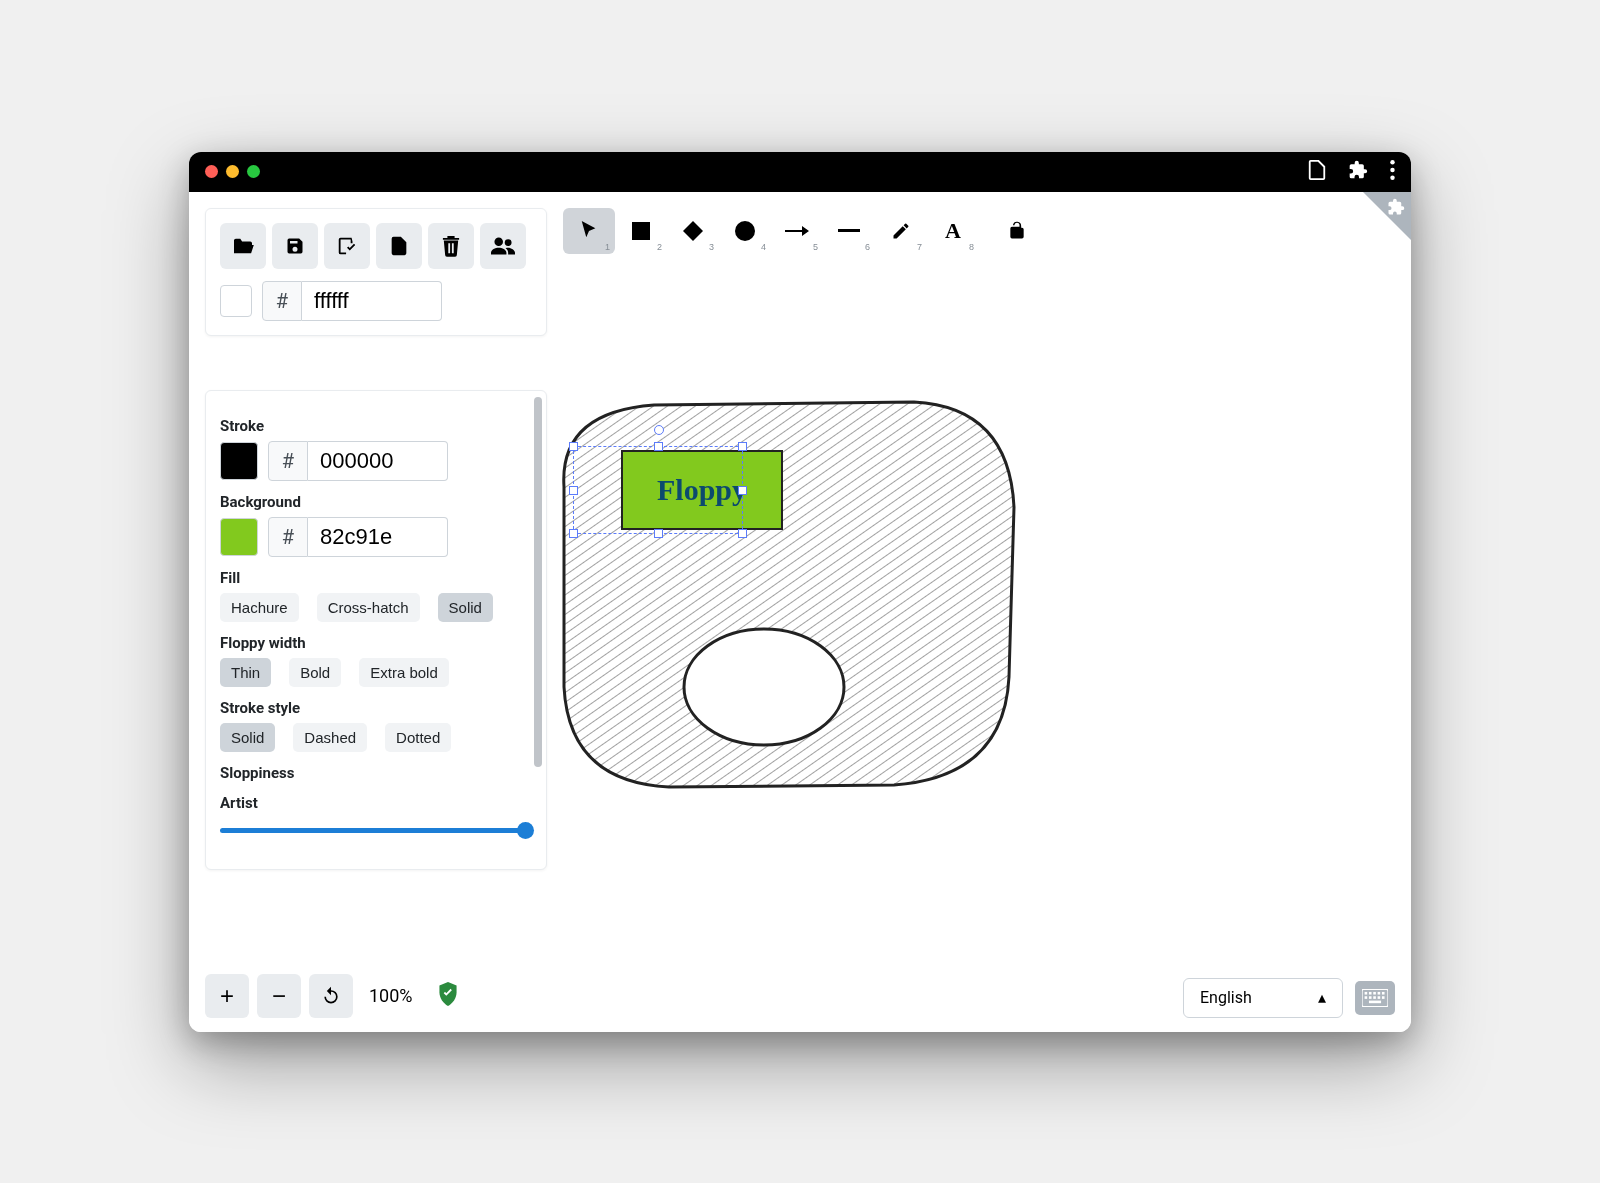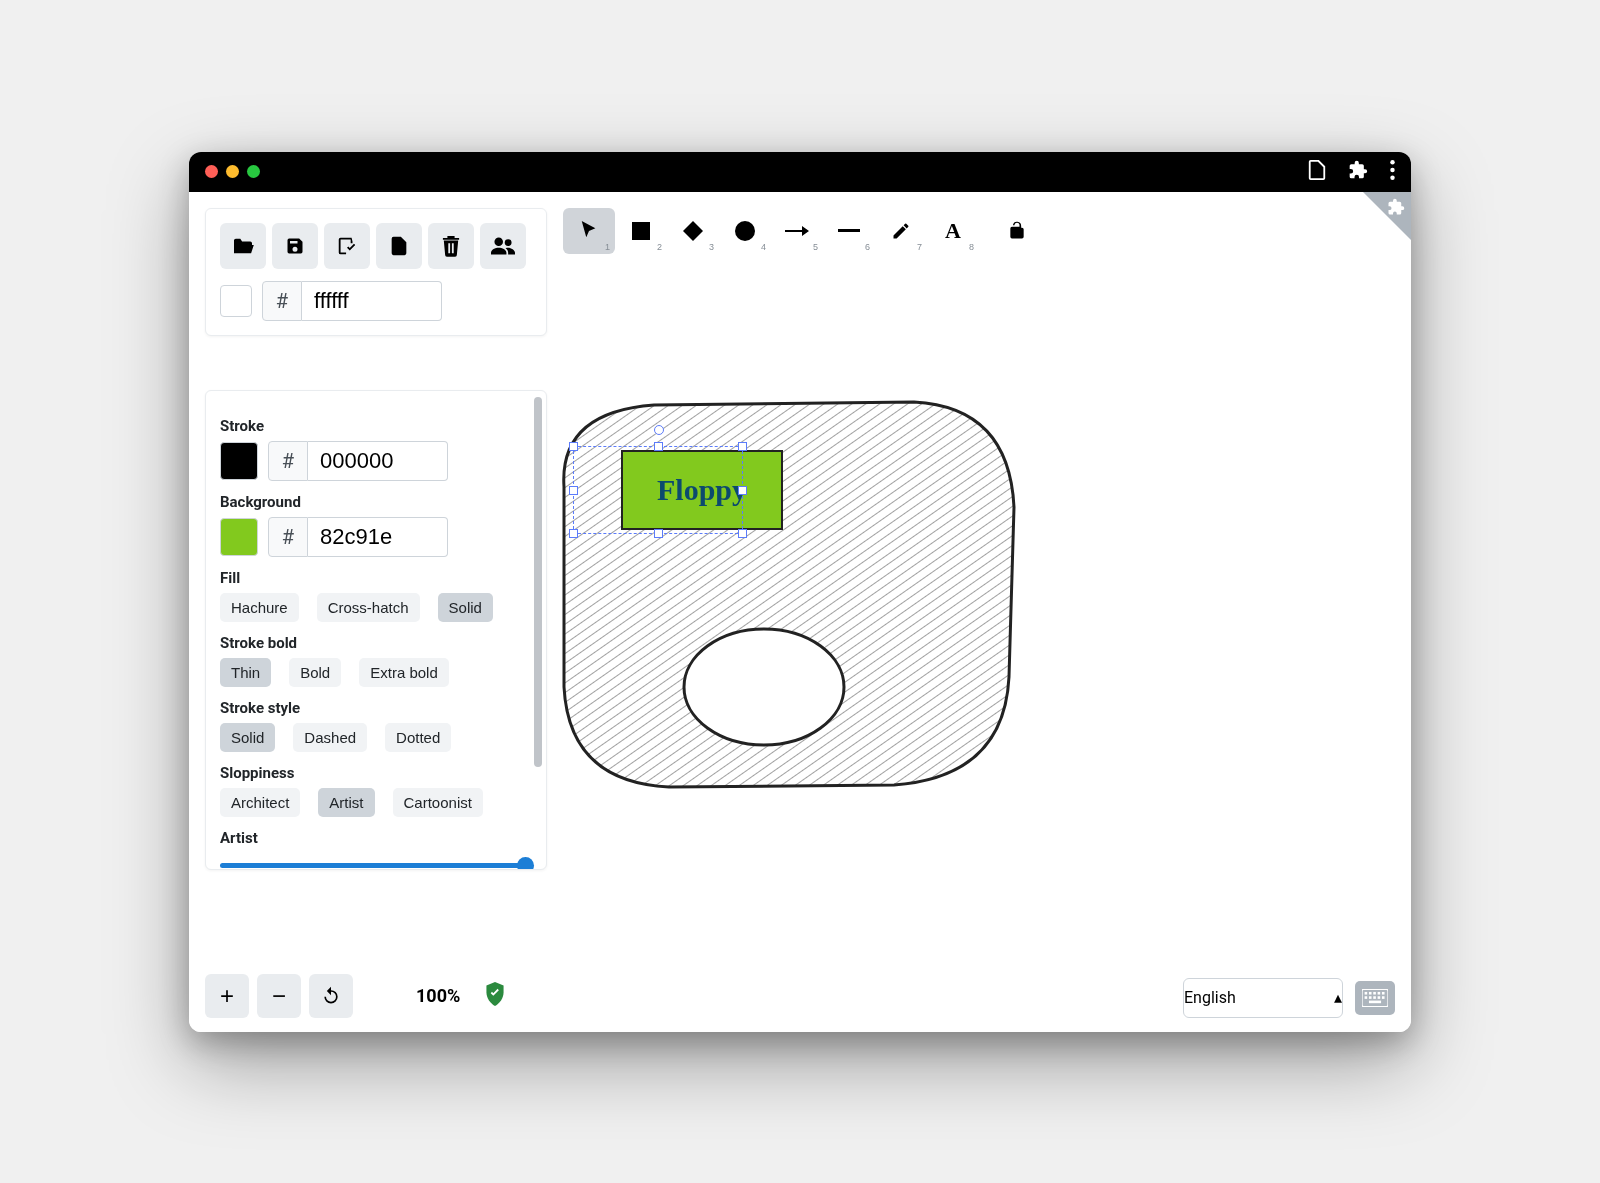--- a/index.html
+++ b/index.html
@@ -347,7 +347,7 @@
         <button class="pill active">Solid</button>
       </div>
 
-      <div class="prop-label">Stroke bold</div>
+      <div class="prop-label">Floppy width</div>
       <div class="pill-row">
         <button class="pill active">Thin</button>
         <button class="pill">Bold</button>

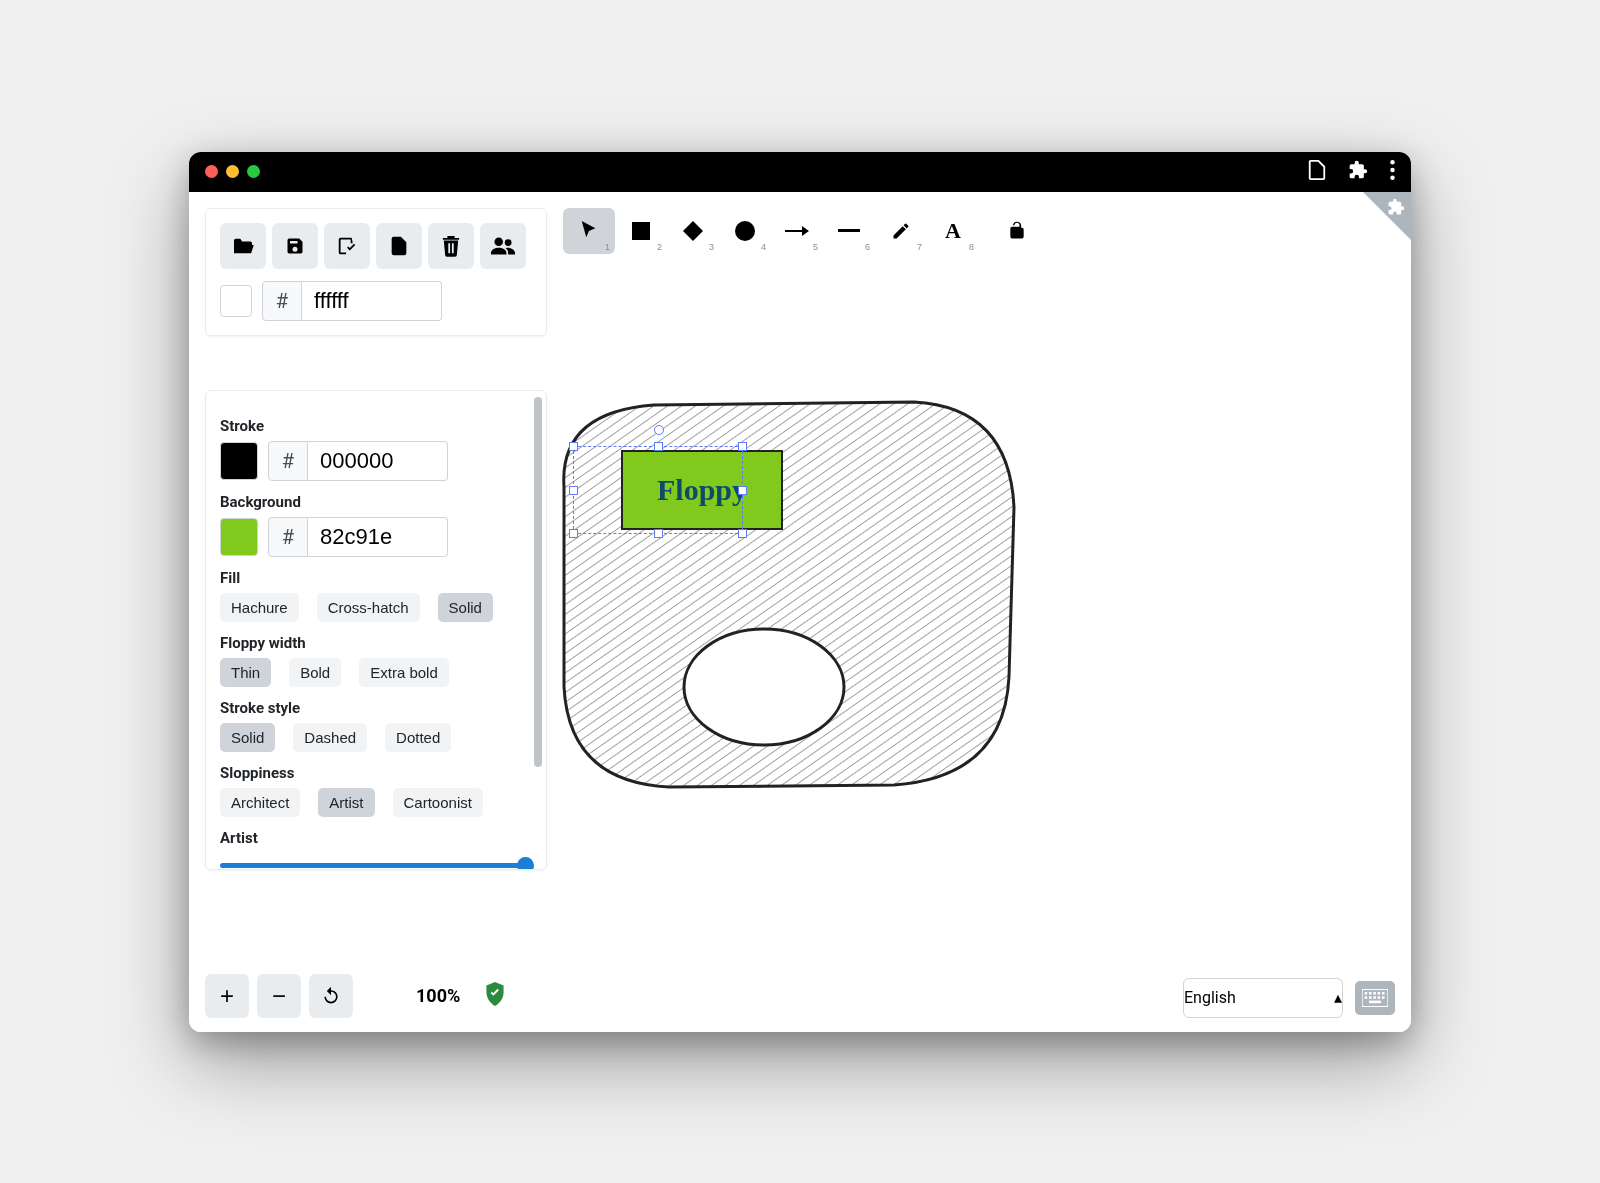--- a/index.html
+++ b/index.html
@@ -362,11 +362,6 @@
       </div>
 
       <div class="prop-label">Sloppiness</div>
-      <div class="pill-row">
-        <button class="pill">Architect</button>
-        <button class="pill active">Artist</button>
-        <button class="pill">Cartoonist</button>
-      </div>
 
       <div class="prop-label">Artist</div>
       <div class="slider-wrap">

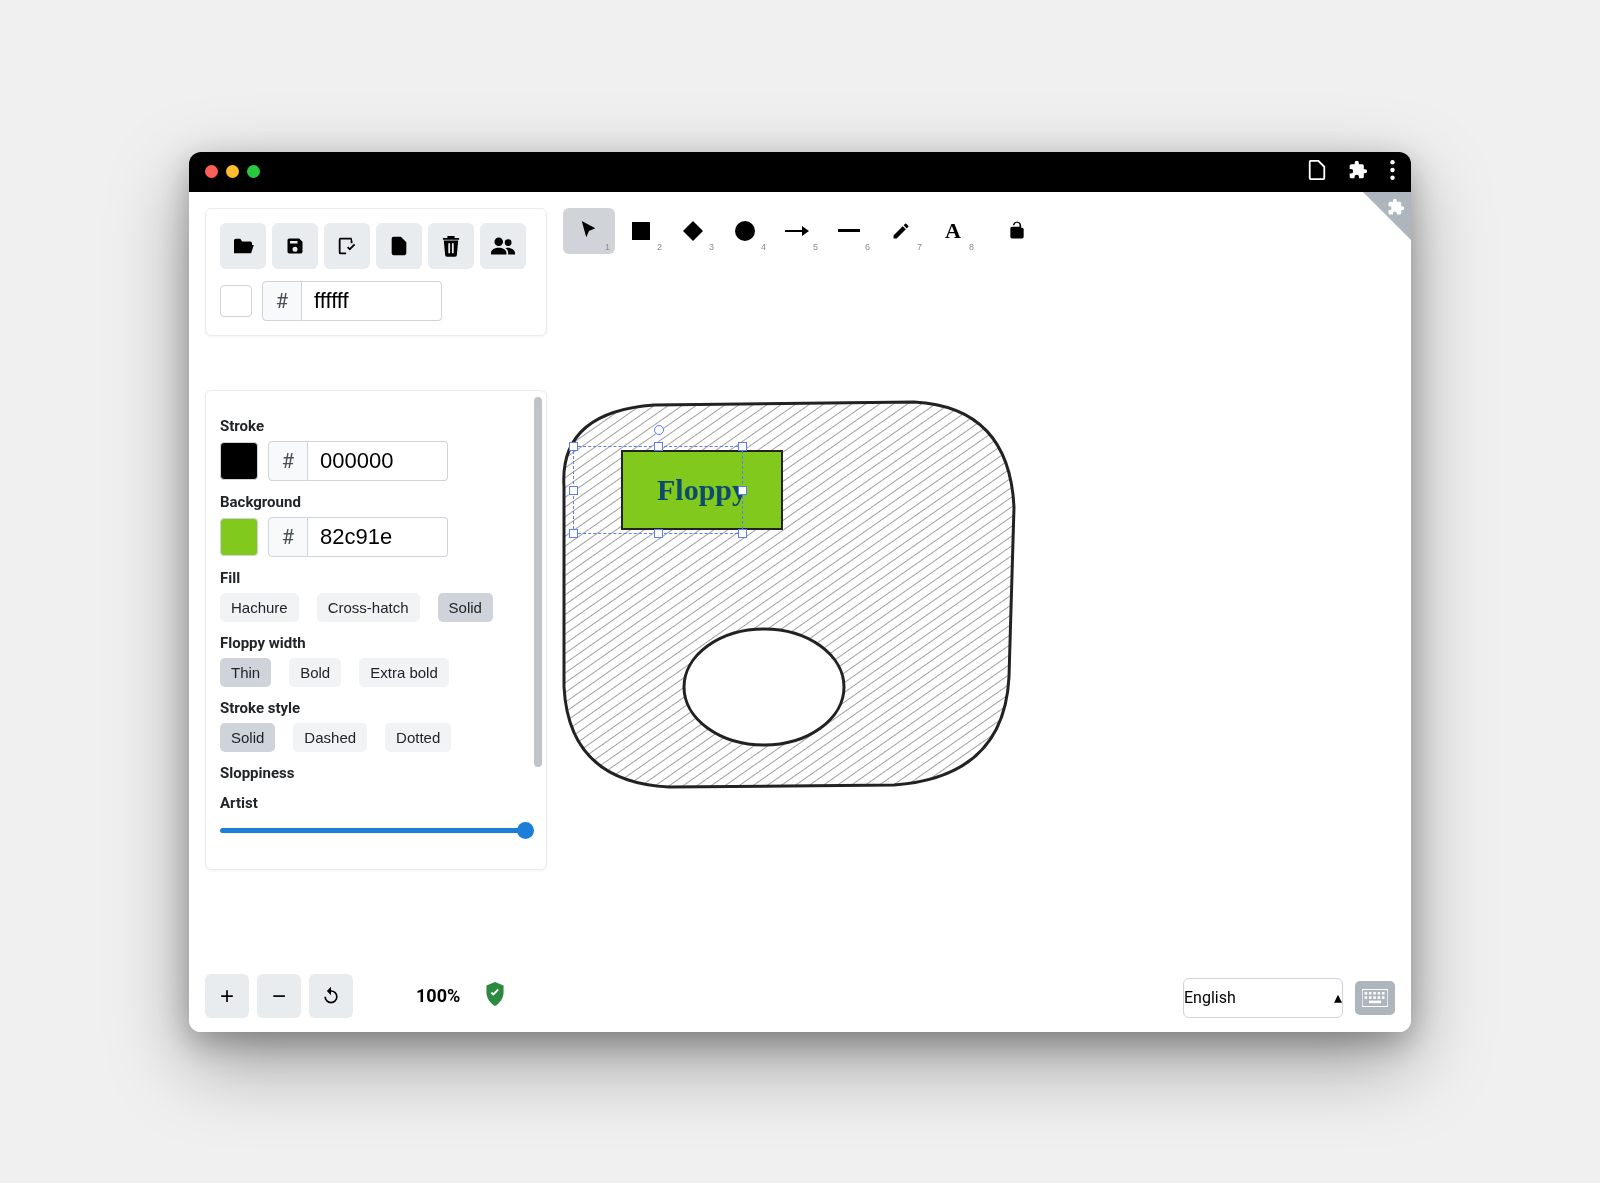--- a/index.html
+++ b/index.html
@@ -154,7 +154,7 @@
   border-radius: 6px; display: flex; align-items: center; justify-content: center;
   cursor: pointer; font-size: 24px;
 }
-.zoom-text { font-size: 18px; font-weight: 700; padding: 0 8px; margin-left: 47px; }
+.zoom-text { font-size: 18px; font-weight: 400; padding: 0 8px; }
 .shield { margin-left: 8px; }
 
 

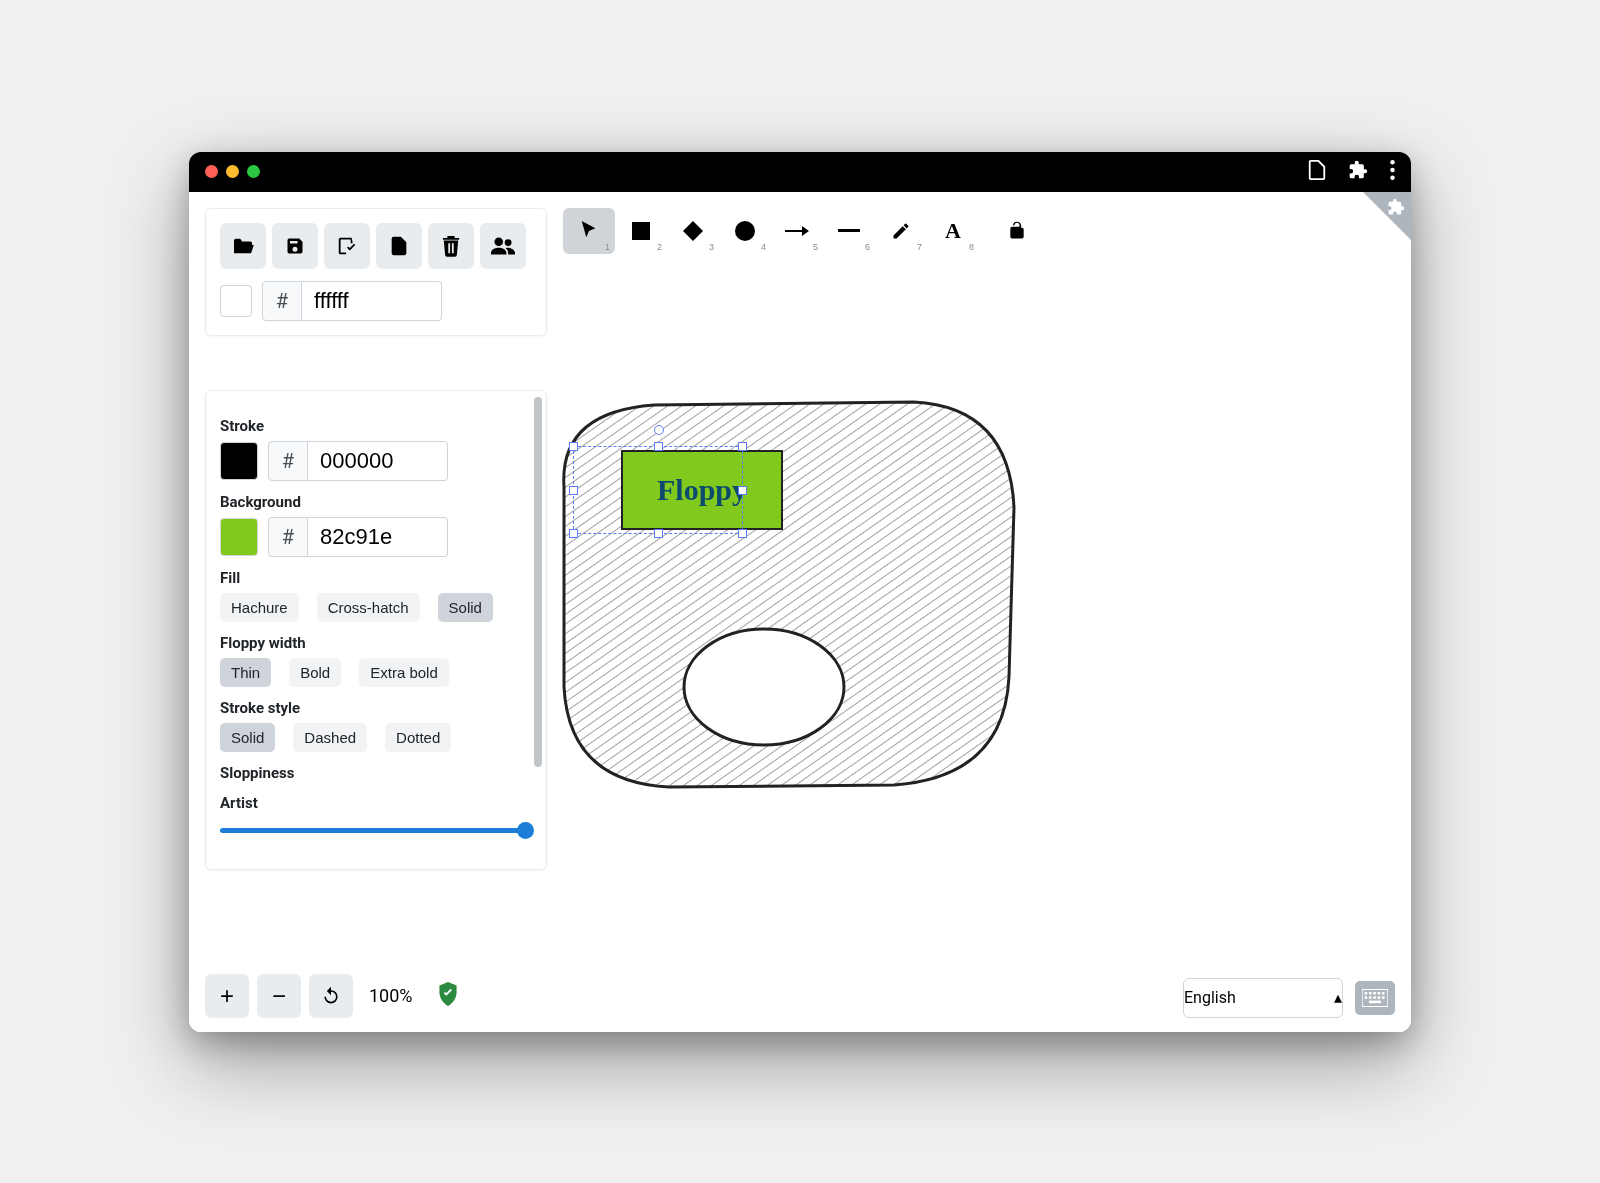--- a/index.html
+++ b/index.html
@@ -165,7 +165,7 @@
 .lang-select {
   width: 160px; height: 40px;
   border: 1px solid #ced4da; border-radius: 6px;
-  padding: 0 0; display: flex; align-items: center; justify-content: space-between;
+  padding: 0 16px; display: flex; align-items: center; justify-content: space-between;
   font-size: 16px; cursor: pointer; gap: 13px;
 }
 .keyboard-btn {

